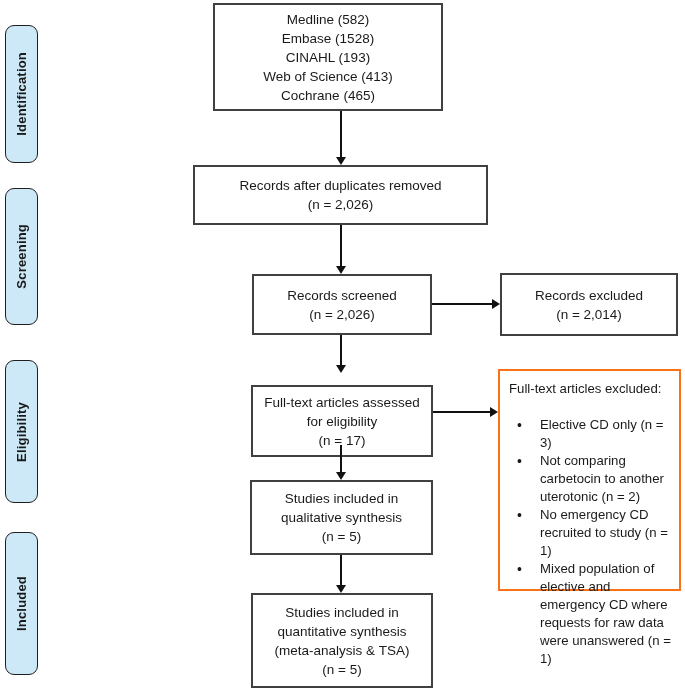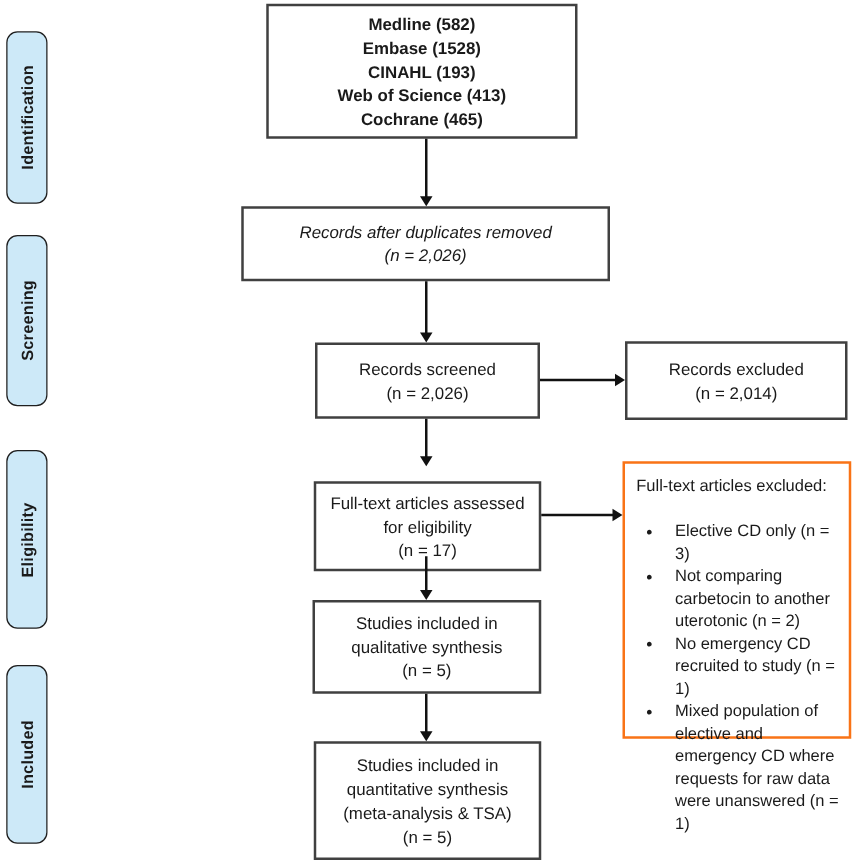--- a/index.html
+++ b/index.html
@@ -29,7 +29,7 @@
     display:flex;flex-direction:column;align-items:center;justify-content:center;
     font-size:13.5px;line-height:19px;text-align:center;
   }
-  #box-sources{left:213px;top:3px;width:249px;height:108px;font-weight:bold;}
+  #box-sources{left:213px;top:3px;width:230px;height:108px;}
   #box-duplicates{left:193px;top:165px;width:295px;height:60px;font-style:italic;}
   #box-screened{left:252px;top:274px;width:180px;height:61px;}
   #box-excluded{left:500px;top:273px;width:178px;height:63px;}

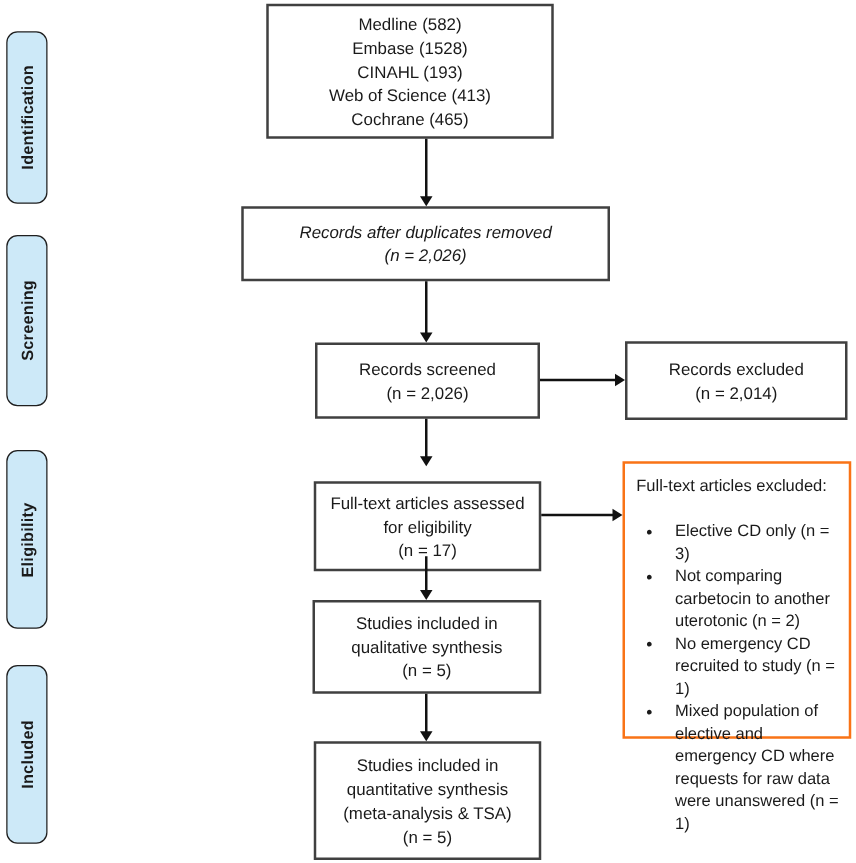--- a/index.html
+++ b/index.html
@@ -30,7 +30,7 @@
     font-size:13.5px;line-height:19px;text-align:center;
   }
   #box-sources{left:213px;top:3px;width:230px;height:108px;}
-  #box-duplicates{left:193px;top:165px;width:295px;height:60px;font-style:italic;}
+  #box-duplicates{left:193px;top:165px;width:295px;height:60px;}
   #box-screened{left:252px;top:274px;width:180px;height:61px;}
   #box-excluded{left:500px;top:273px;width:178px;height:63px;}
   #box-fulltext{left:251px;top:373px;width:182px;height:72px;margin-top:12px;}

